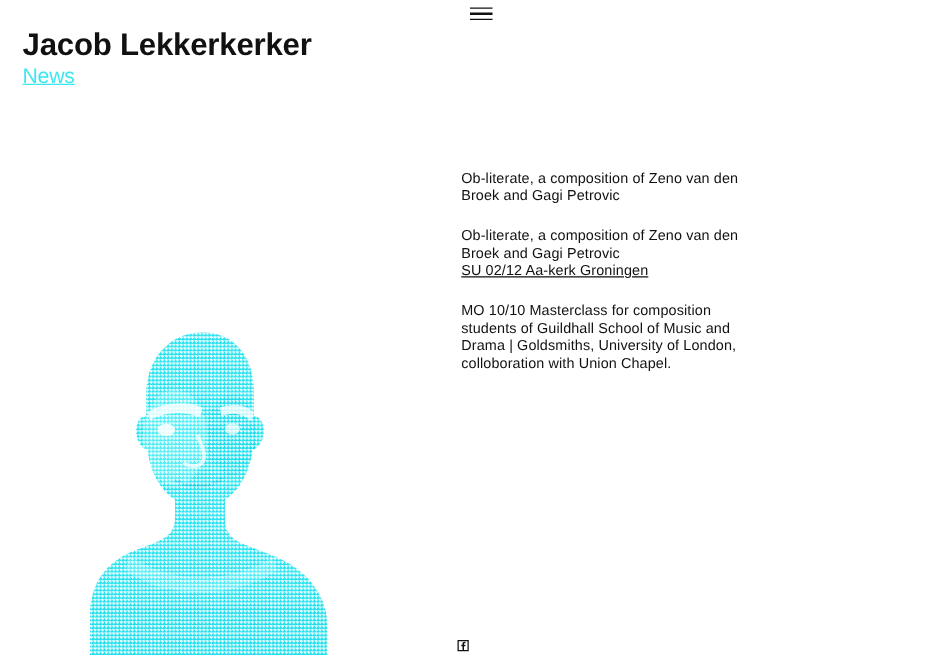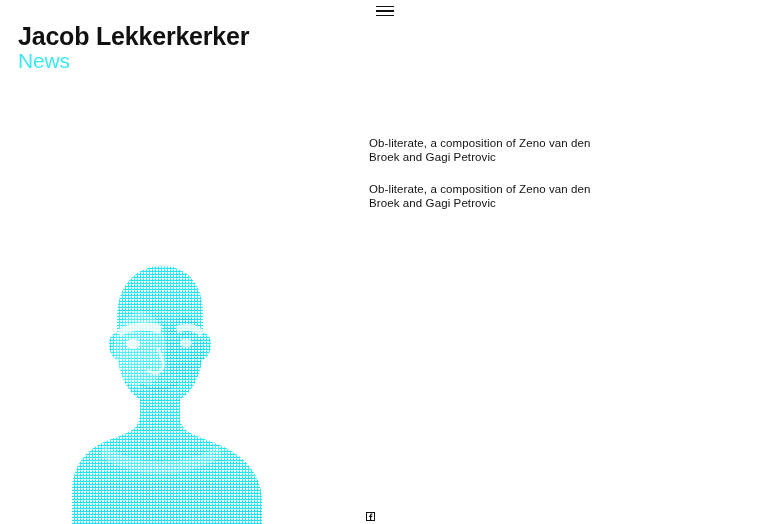--- a/index.html
+++ b/index.html
@@ -50,11 +50,12 @@
     position: absolute;
     top: 48px;
     left: 18px;
-    font-size: 21px;
+    font-size: 17px;
     line-height: 26px;
     letter-spacing: -0.2px;
     color: #3ee7f0;
     font-weight: 400;
+    text-decoration: underline;
   }
 
   

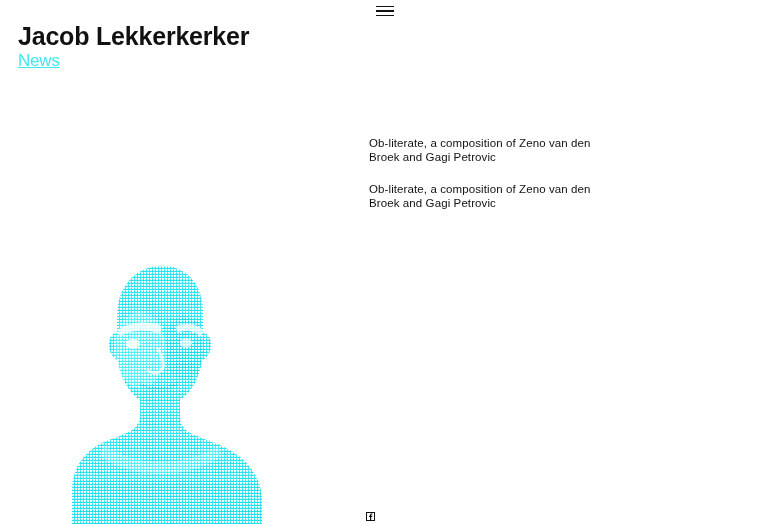--- a/index.html
+++ b/index.html
@@ -196,6 +196,7 @@
 
   <div class="news-item">
     <span class="body">Ob-literate, a composition of Zeno van den Broek and Gagi Petrovic</span>
+    <span class="venue-link">SU 02/12 Aa-kerk Groningen</span>
   </div>
 
 

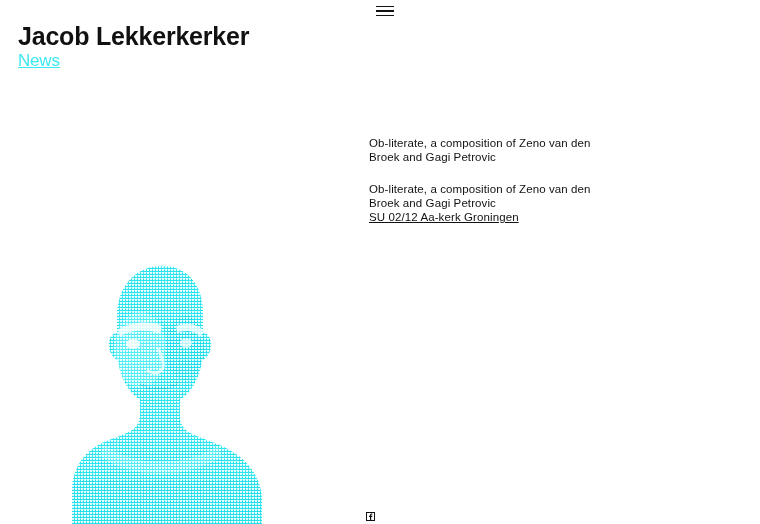--- a/index.html
+++ b/index.html
@@ -200,6 +200,9 @@
   </div>
 
 
+  <div class="news-item">
+    <span class="body">MO 10/10 Masterclass for composition students of Guildhall School of Music and Drama | Goldsmiths, University of London, colloboration with Union Chapel.</span>
+  </div>
 
 </div>
 

